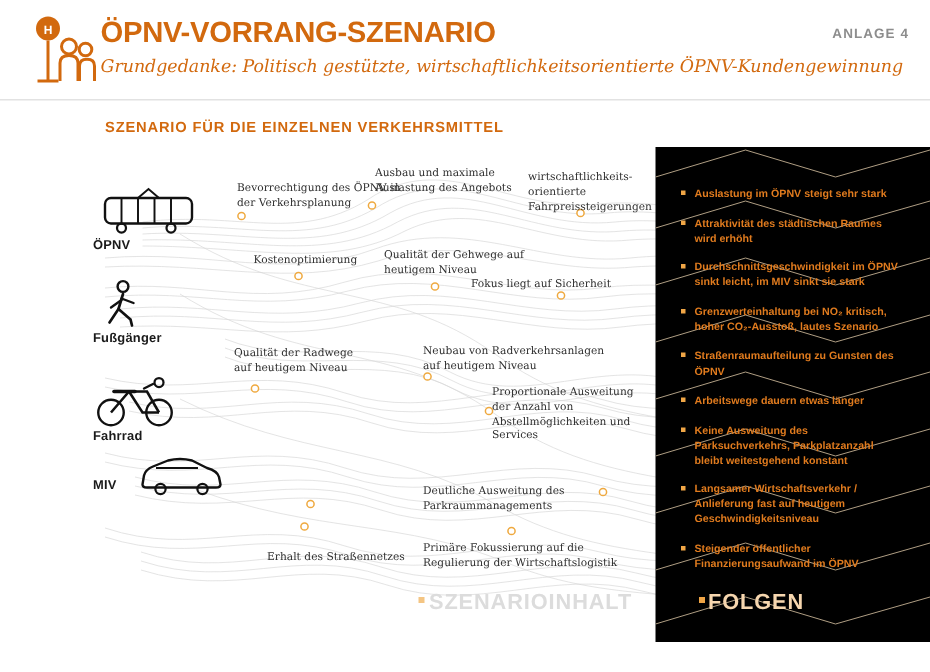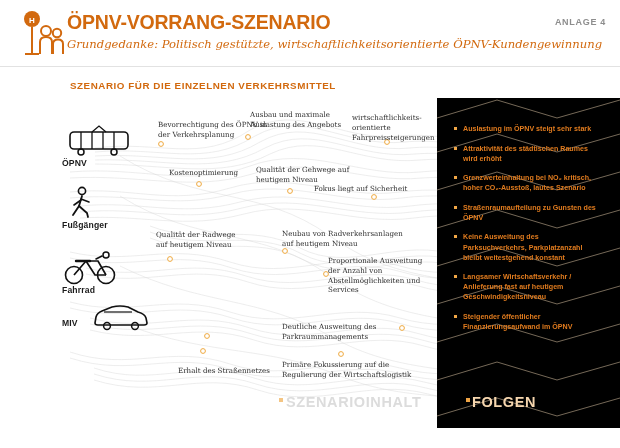--- a/index.html
+++ b/index.html
@@ -356,6 +356,7 @@
   <ul id="panel-list">
     <li>Auslastung im ÖPNV steigt sehr stark</li>
     <li>Attraktivität des städtischen Raumes wird erhöht</li>
+    <li>Durchschnittsgeschwindig­keit im ÖPNV sinkt leicht, im MIV sinkt sie stark</li>
     <li>Grenzwerteinhaltung bei NO₂ kritisch, hoher CO₂-Ausstoß, lautes Szenario</li>
     <li>Straßenraumaufteilung zu Gunsten des ÖPNV</li>
     <li>Keine Ausweitung des Parksuchverkehrs, Parkplatzanzahl bleibt weitestgehend konstant</li>

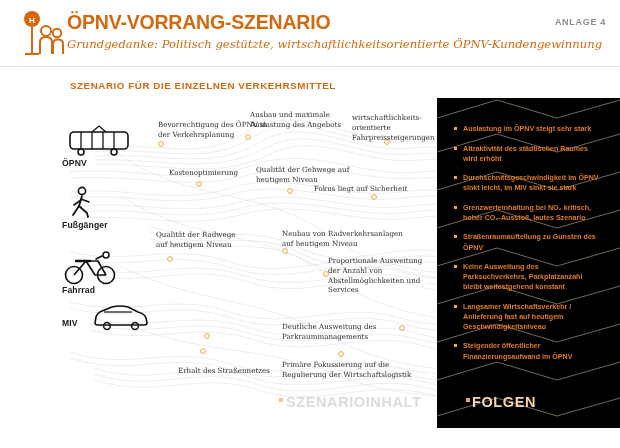--- a/index.html
+++ b/index.html
@@ -359,6 +359,7 @@
     <li>Durchschnittsgeschwindig­keit im ÖPNV sinkt leicht, im MIV sinkt sie stark</li>
     <li>Grenzwerteinhaltung bei NO₂ kritisch, hoher CO₂-Ausstoß, lautes Szenario</li>
     <li>Straßenraumaufteilung zu Gunsten des ÖPNV</li>
+    <li>Arbeitswege dauern etwas länger</li>
     <li>Keine Ausweitung des Parksuchverkehrs, Parkplatzanzahl bleibt weitestgehend konstant</li>
     <li>Langsamer Wirtschafts­verkehr / Anlieferung fast auf heutigem Geschwindig­keitsniveau</li>
     <li>Steigender öffentlicher Finanzierungsaufwand im ÖPNV</li>

